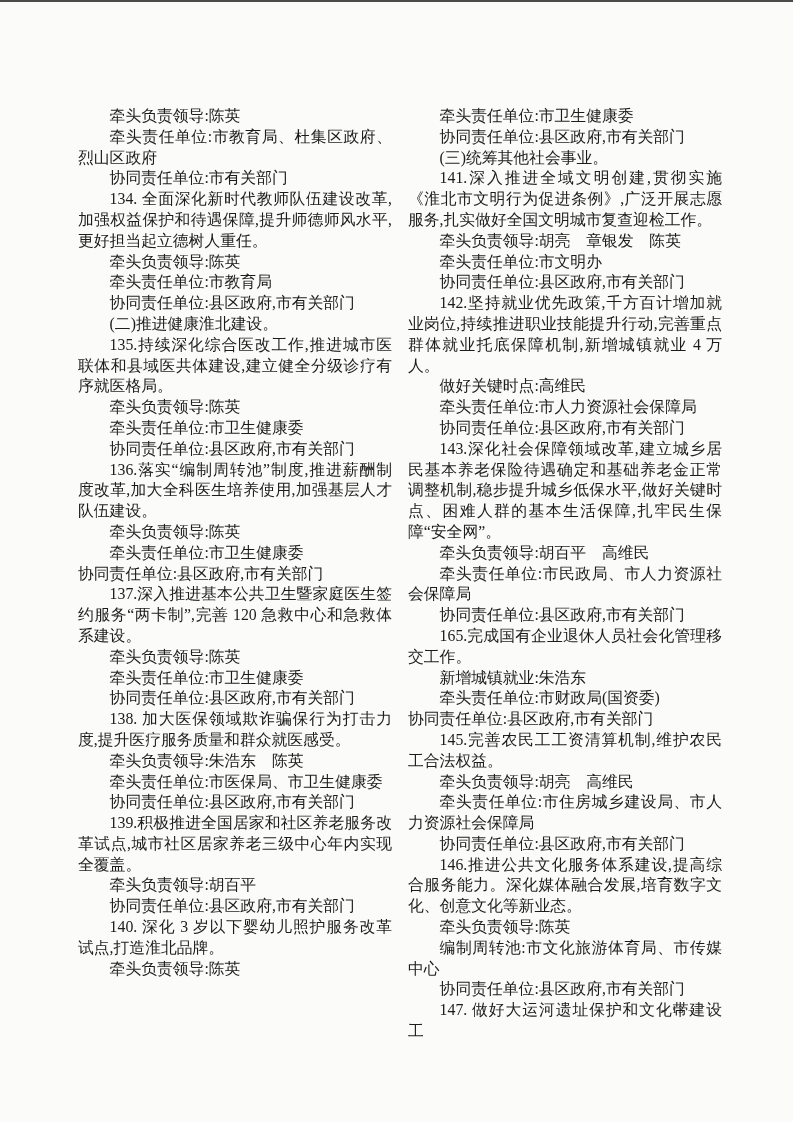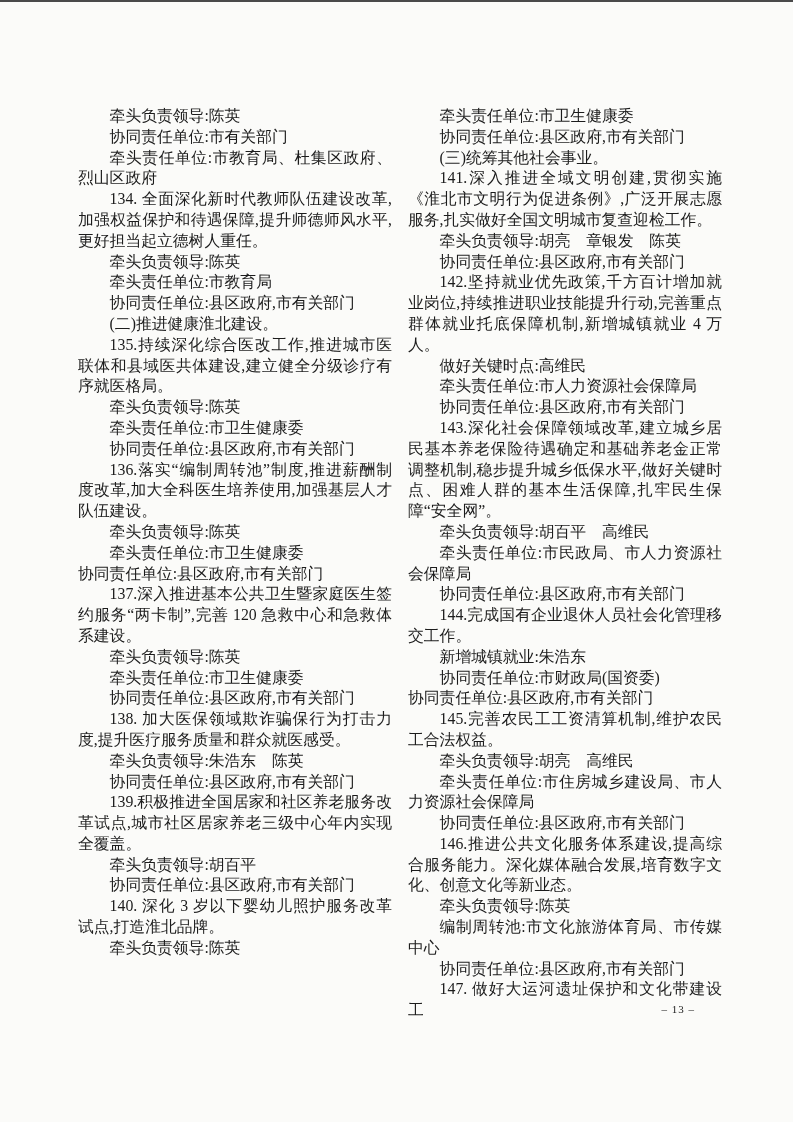--- a/index.html
+++ b/index.html
@@ -55,8 +55,8 @@
 <div class="content">
   <div class="column">
       <p class="para">牵头负责领导:陈英</p>
+      <p class="para">牵头责任单位:市教育局、杜集区政府、烈山区政府</p>
       <p class="para">协同责任单位:市有关部门</p>
-      <p class="para">牵头责任单位:市教育局、杜集区政府、烈山区政府</p>
       <p class="para">134. 全面深化新时代教师队伍建设改革,加强权益保护和待遇保障,提升师德师风水平,更好担当起立德树人重任。</p>
       <p class="para">牵头负责领导:陈英</p>
       <p class="para">牵头责任单位:市教育局</p>

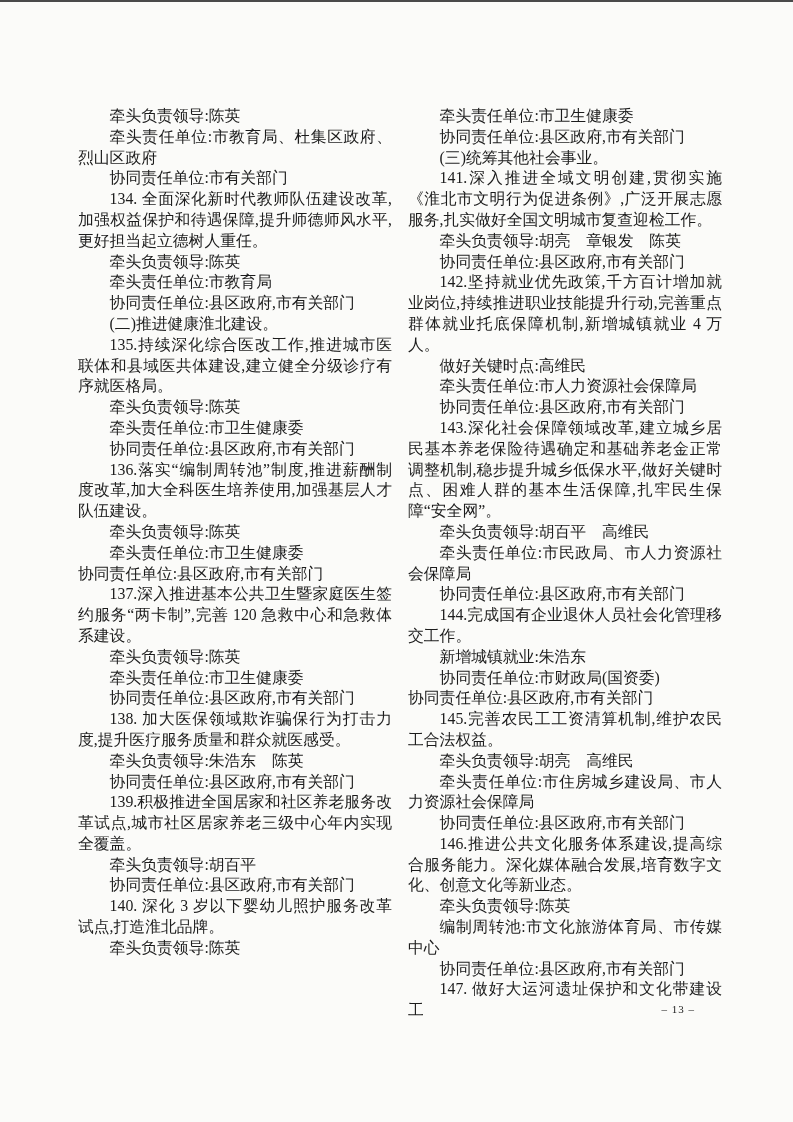--- a/index.html
+++ b/index.html
@@ -89,6 +89,7 @@
       <p class="para heading">(三)统筹其他社会事业。</p>
       <p class="para">141.深入推进全域文明创建,贯彻实施《淮北市文明行为促进条例》,广泛开展志愿服务,扎实做好全国文明城市复查迎检工作。</p>
       <p class="para">牵头负责领导:胡亮　章银发　陈英</p>
+      <p class="para">牵头责任单位:市文明办</p>
       <p class="para">协同责任单位:县区政府,市有关部门</p>
       <p class="para">142.坚持就业优先政策,千方百计增加就业岗位,持续推进职业技能提升行动,完善重点群体就业托底保障机制,新增城镇就业 4 万人。</p>
       <p class="para">做好关键时点:高维民</p>

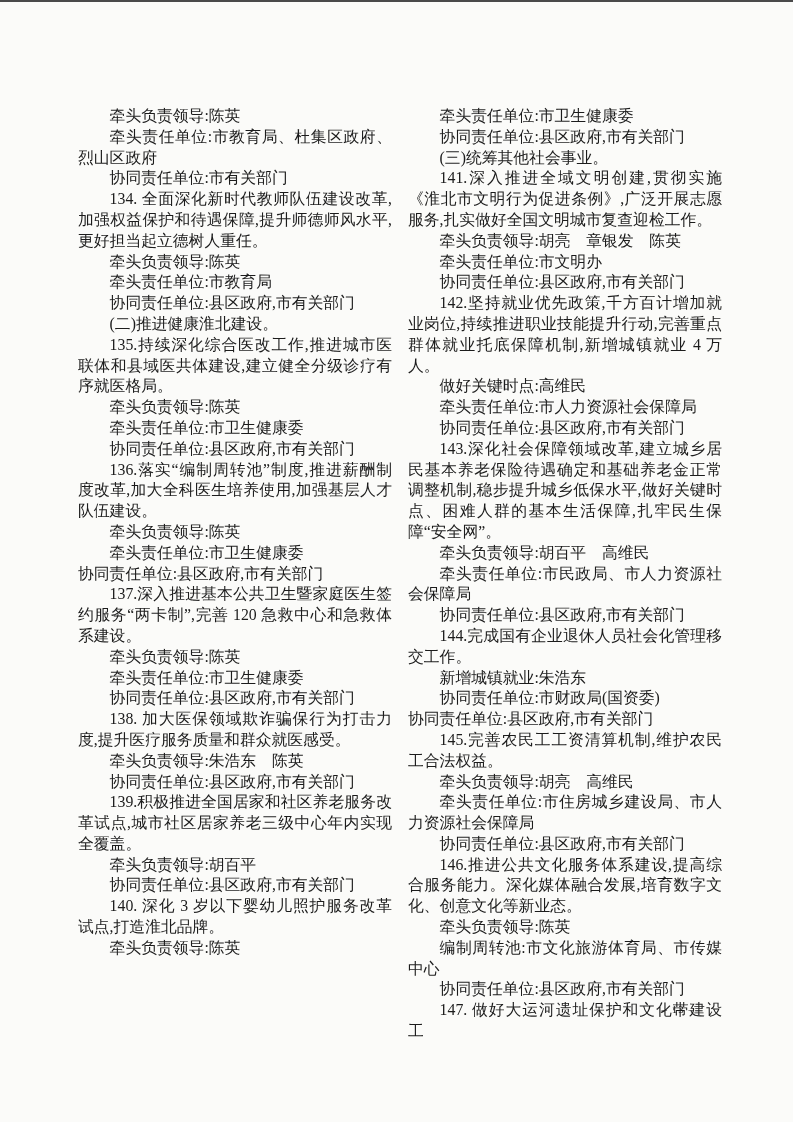--- a/index.html
+++ b/index.html
@@ -99,7 +99,7 @@
       <p class="para">牵头负责领导:胡百平　高维民</p>
       <p class="para">牵头责任单位:市民政局、市人力资源社会保障局</p>
       <p class="para">协同责任单位:县区政府,市有关部门</p>
-      <p class="para">144.完成国有企业退休人员社会化管理移交工作。</p>
+      <p class="para">165.完成国有企业退休人员社会化管理移交工作。</p>
       <p class="para">新增城镇就业:朱浩东</p>
       <p class="para">协同责任单位:市财政局(国资委)</p>
       <p class="para noindent">协同责任单位:县区政府,市有关部门</p>

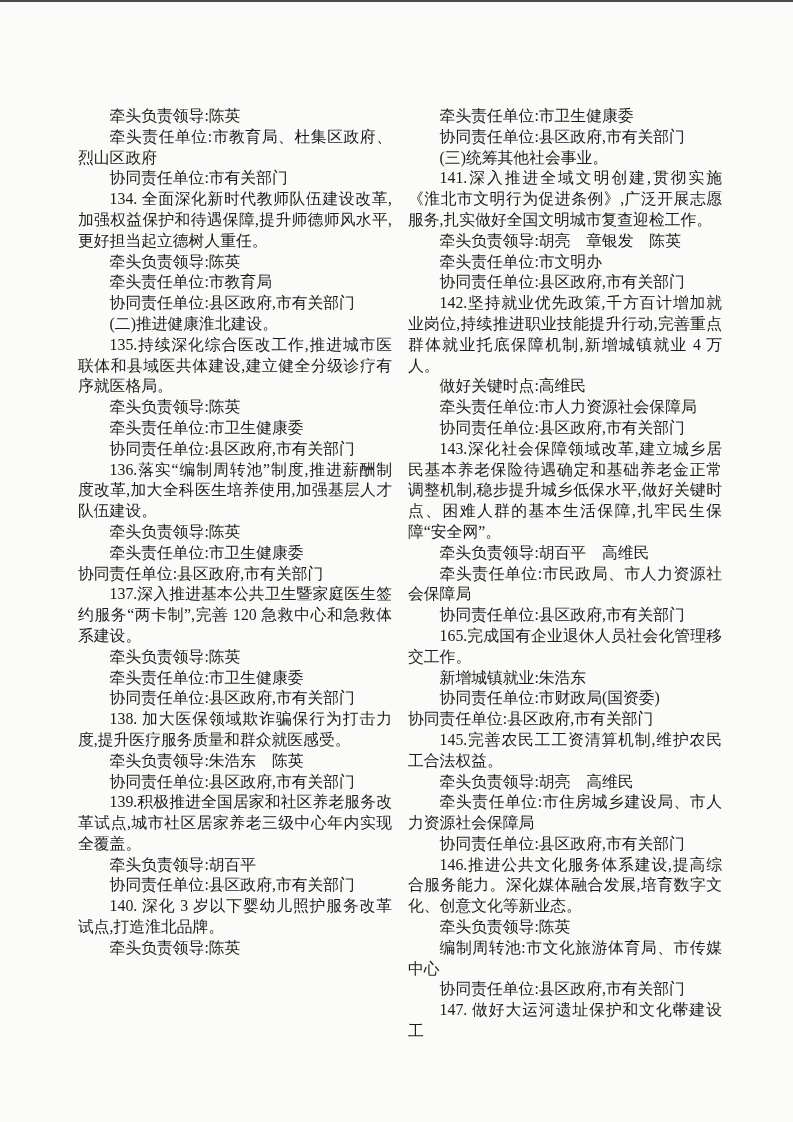--- a/index.html
+++ b/index.html
@@ -101,7 +101,7 @@
       <p class="para">协同责任单位:县区政府,市有关部门</p>
       <p class="para">165.完成国有企业退休人员社会化管理移交工作。</p>
       <p class="para">新增城镇就业:朱浩东</p>
-      <p class="para">协同责任单位:市财政局(国资委)</p>
+      <p class="para">牵头责任单位:市财政局(国资委)</p>
       <p class="para noindent">协同责任单位:县区政府,市有关部门</p>
       <p class="para">145.完善农民工工资清算机制,维护农民工合法权益。</p>
       <p class="para">牵头负责领导:胡亮　高维民</p>

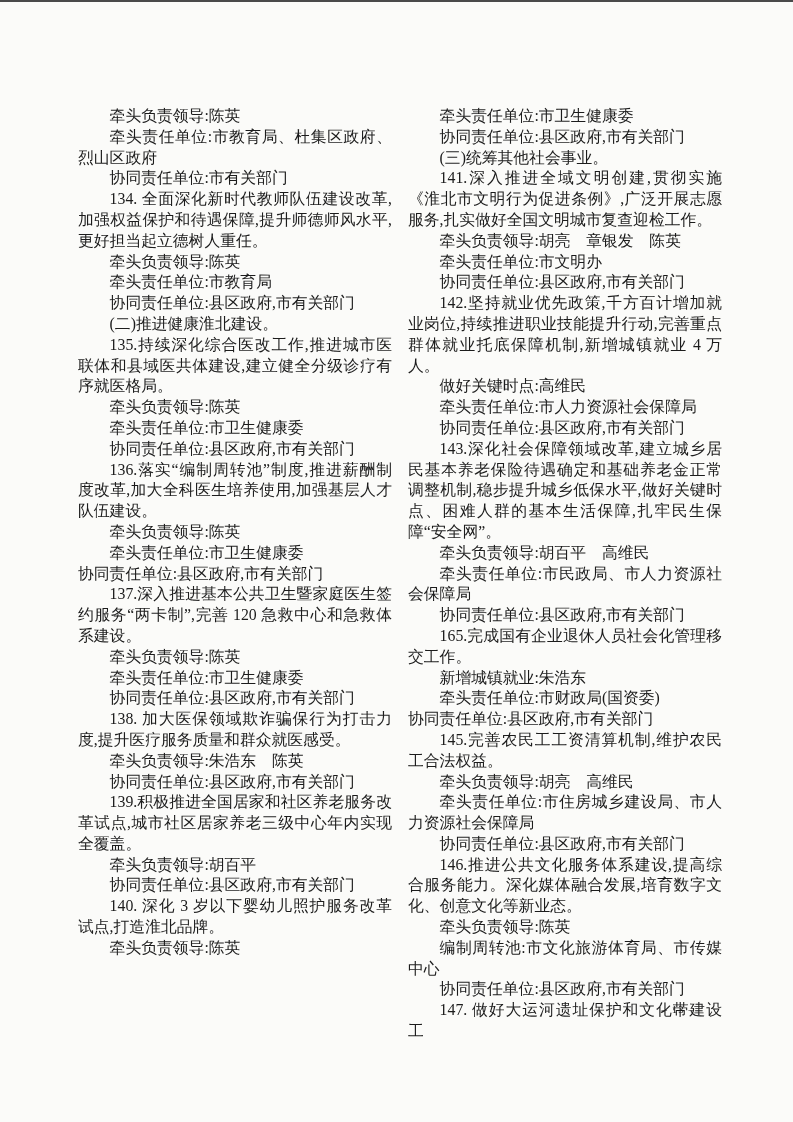--- a/index.html
+++ b/index.html
@@ -76,6 +76,7 @@
       <p class="para">协同责任单位:县区政府,市有关部门</p>
       <p class="para">138. 加大医保领域欺诈骗保行为打击力度,提升医疗服务质量和群众就医感受。</p>
       <p class="para">牵头负责领导:朱浩东　陈英</p>
+      <p class="para">牵头责任单位:市医保局、市卫生健康委</p>
       <p class="para">协同责任单位:县区政府,市有关部门</p>
       <p class="para">139.积极推进全国居家和社区养老服务改革试点,城市社区居家养老三级中心年内实现全覆盖。</p>
       <p class="para">牵头负责领导:胡百平</p>

